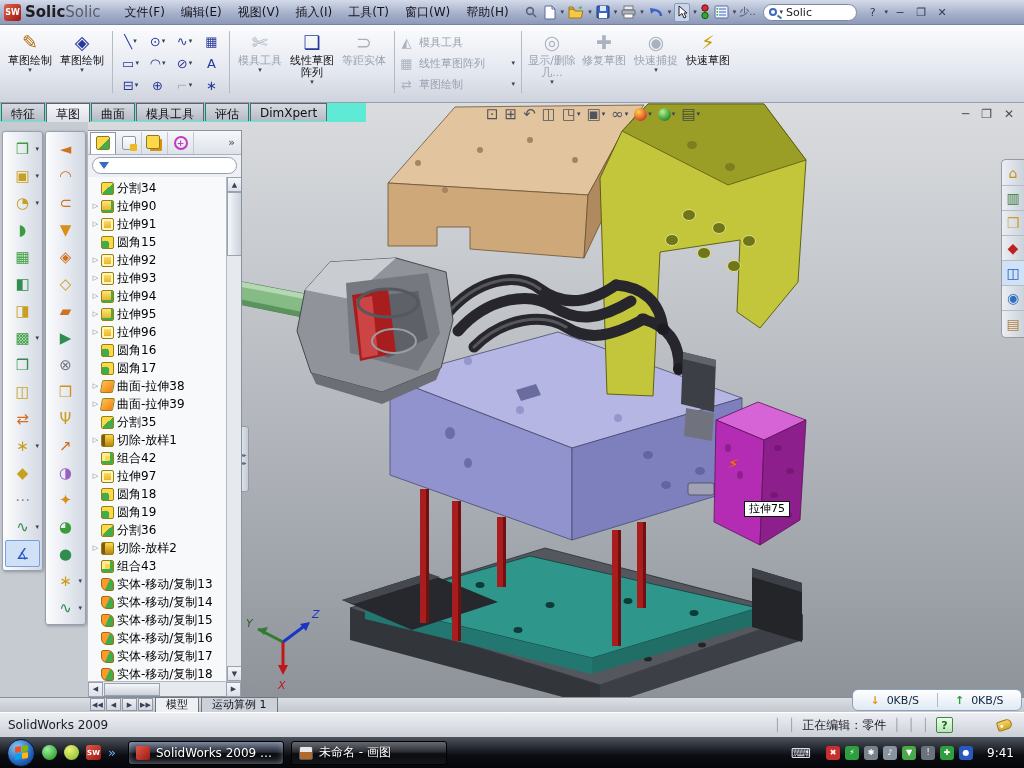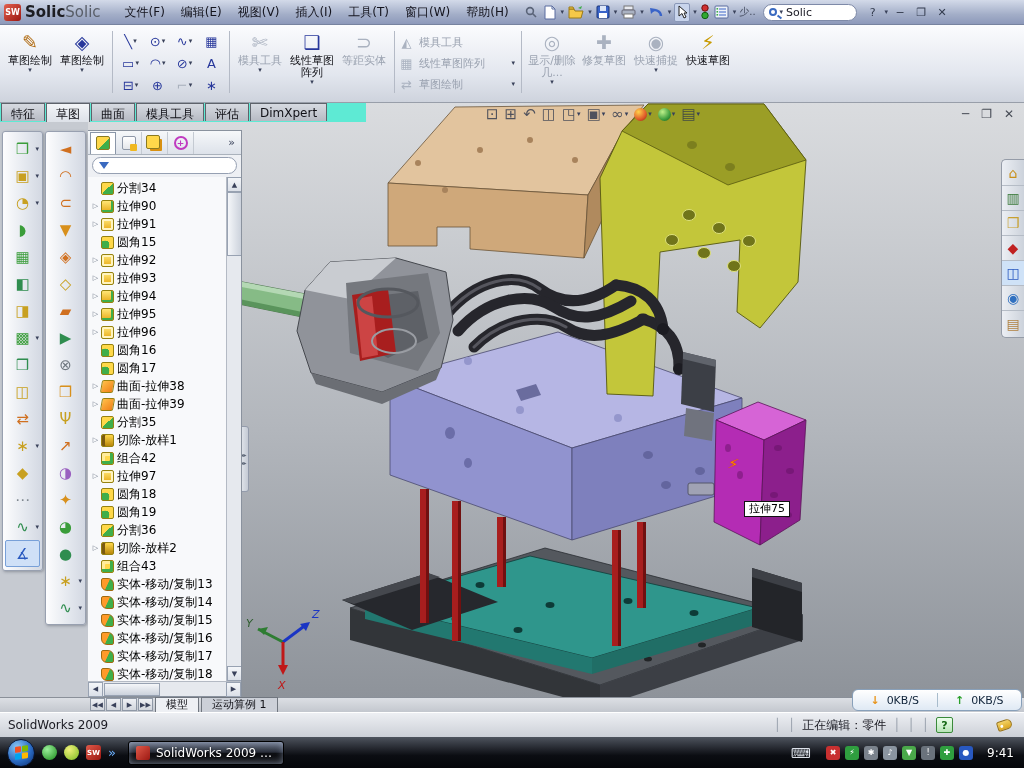--- a/index.html
+++ b/index.html
@@ -950,6 +950,10 @@
         <span class="t-ic ic-solidworks"></span>
         <span class="t-lb">SolidWorks 2009 - ...</span>
       </div>
+      <div class="task">
+        <span class="t-ic ic-paint"></span>
+        <span class="t-lb">未命名 - 画图</span>
+      </div>
     </div>
   <div class="tray">
     <span class="kbd-i">⌨</span>

